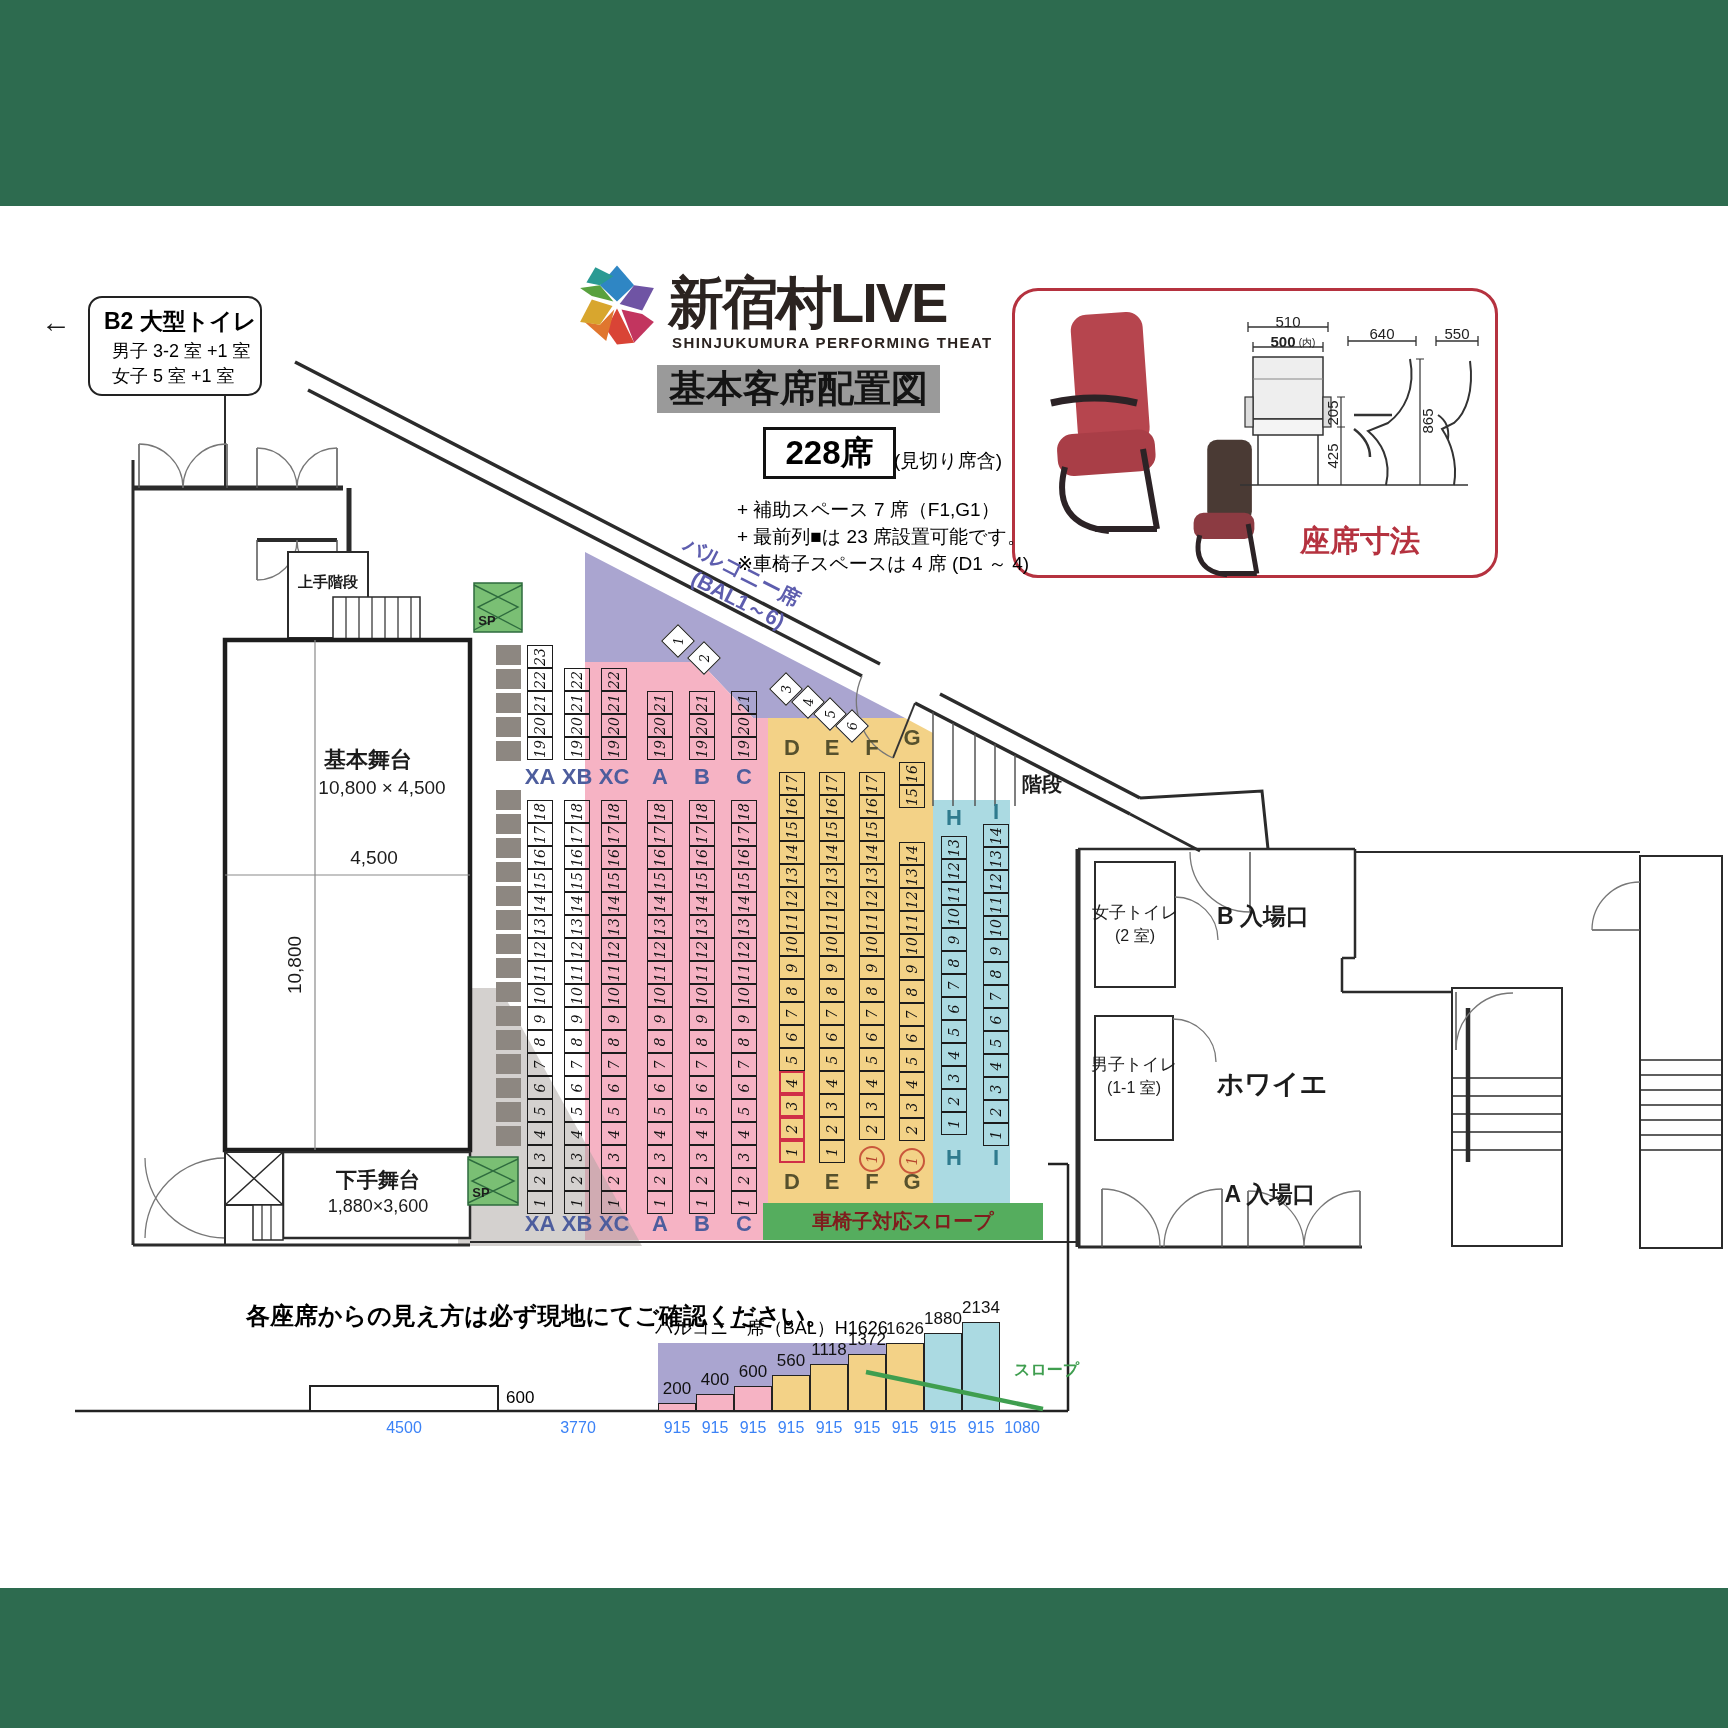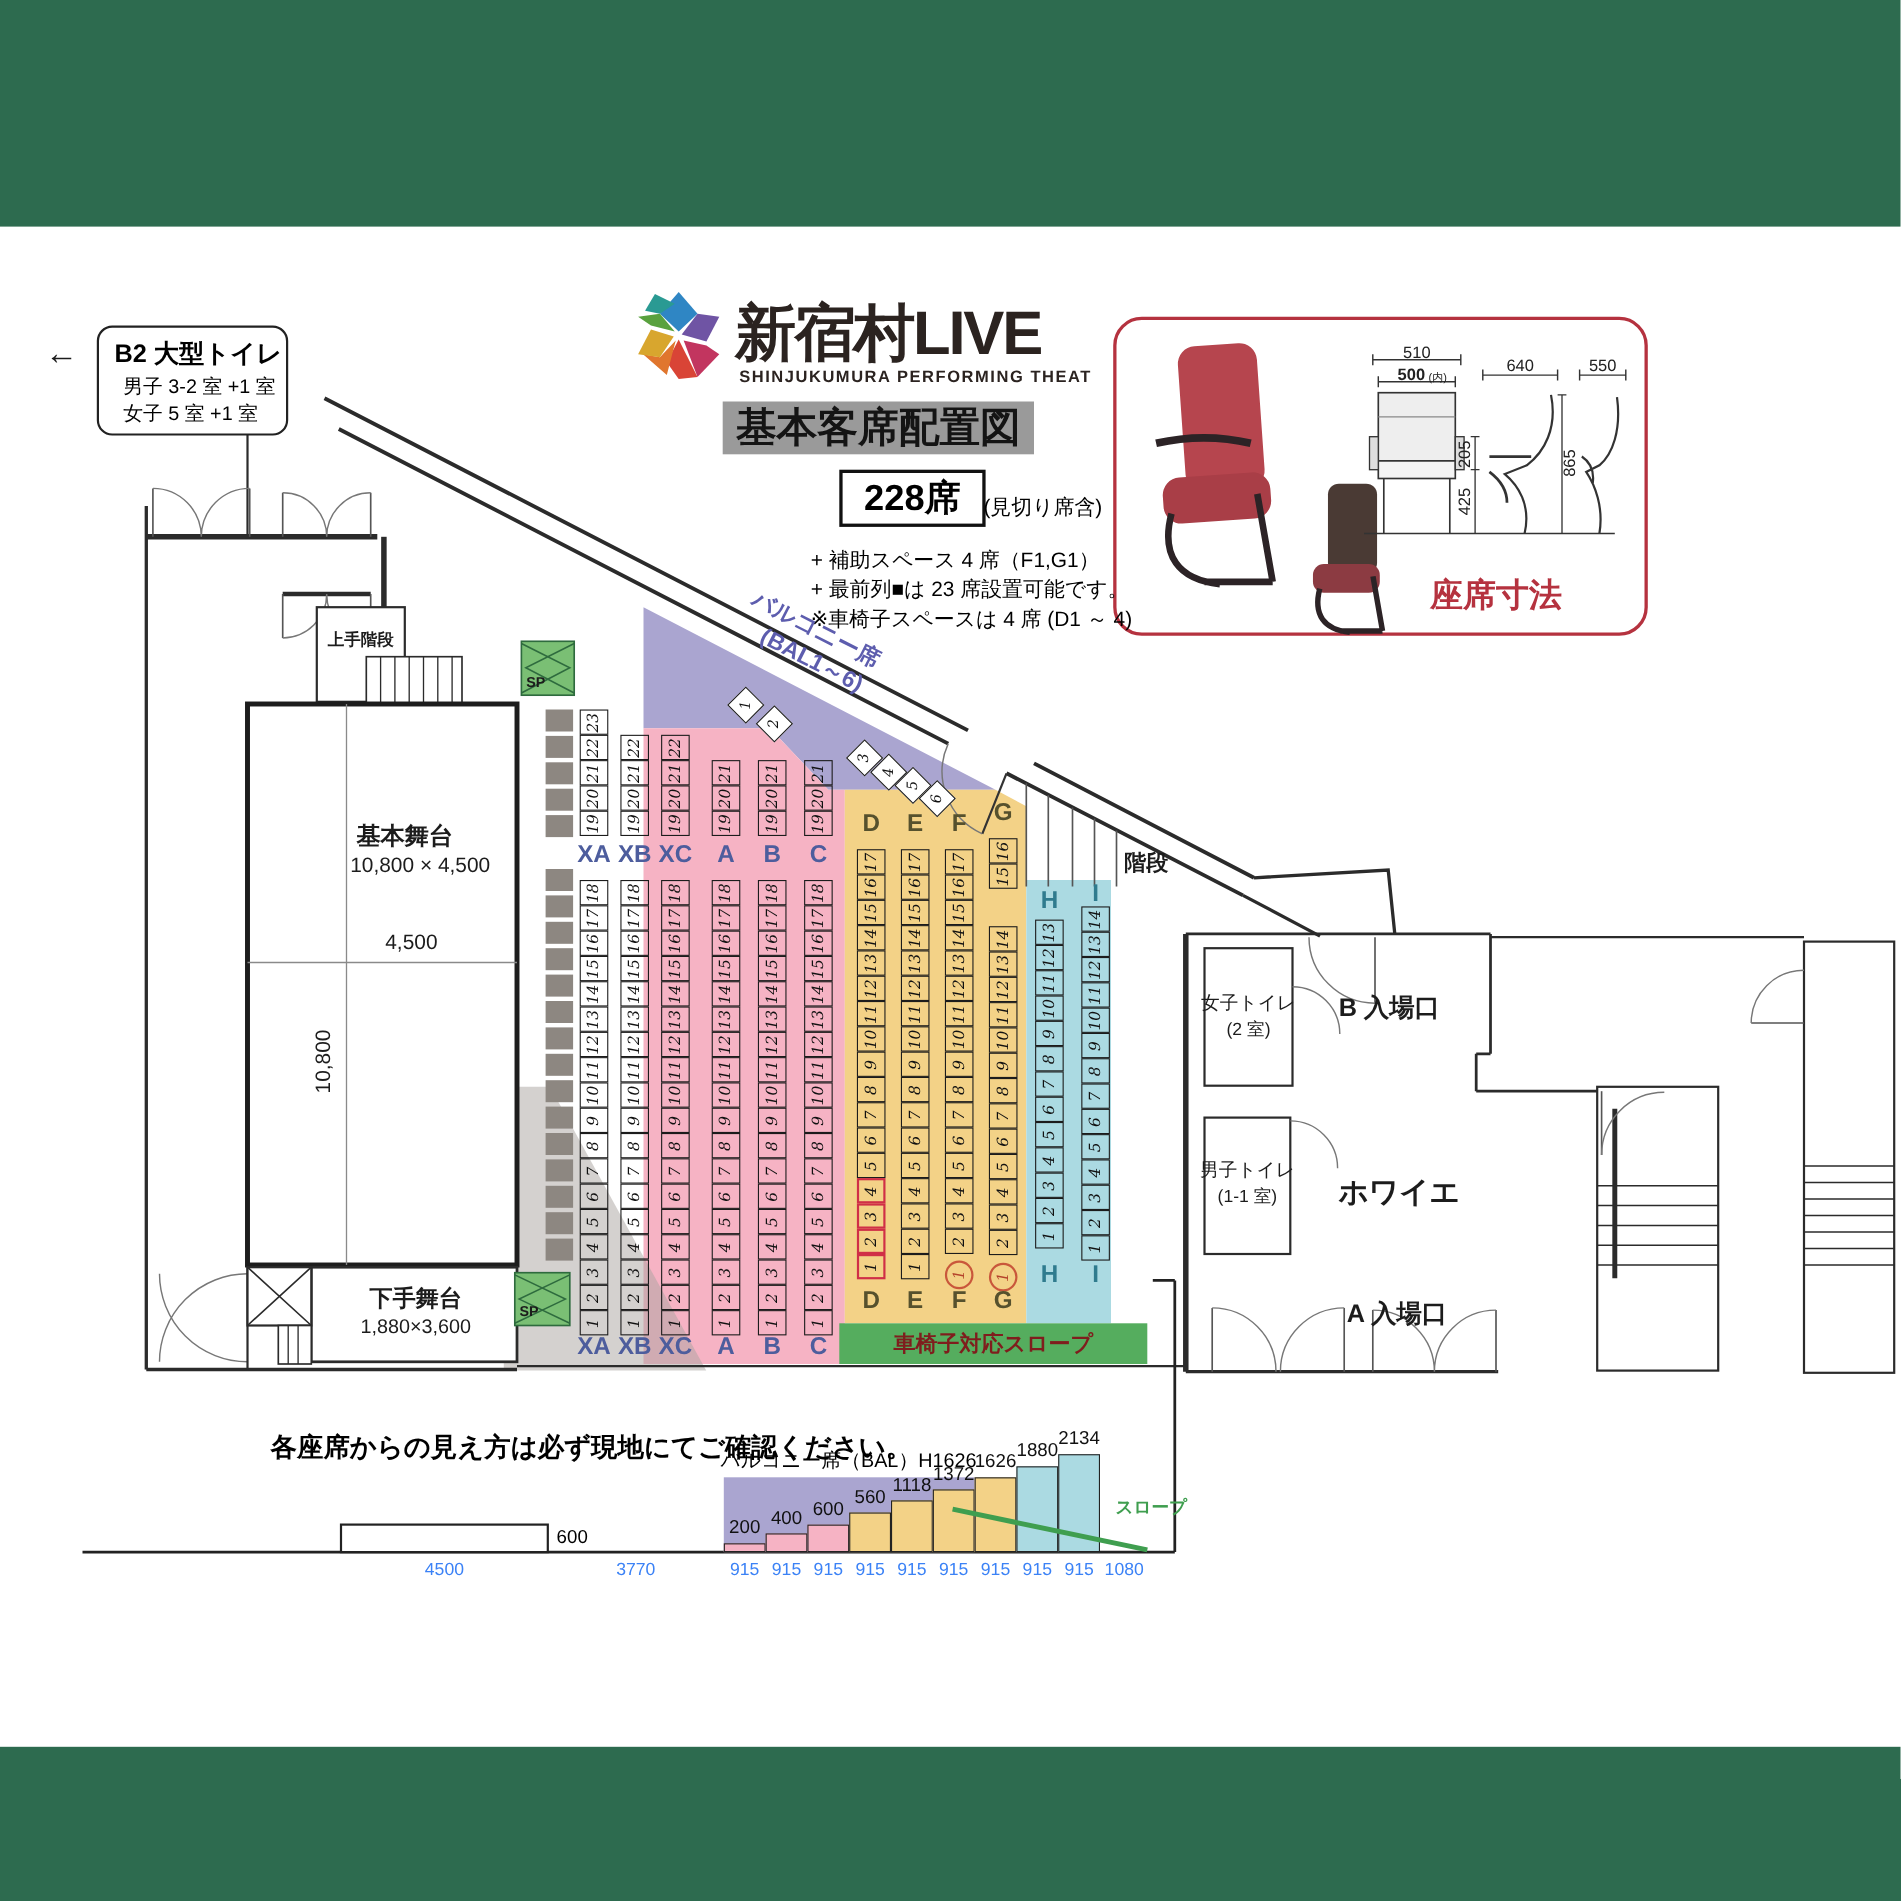--- a/index.html
+++ b/index.html
@@ -166,7 +166,7 @@
   <div class="abs" style="left:763px;top:427px;width:127px;height:46px;border:3px solid #111;display:flex;align-items:center;justify-content:center;font-size:33px;font-weight:bold;z-index:5">228席</div>
   <div class="abs" style="left:894px;top:448px;font-size:19px;z-index:5">(見切り席含)</div>
   <div class="abs" style="left:737px;top:496px;font-size:19px;line-height:27px;z-index:5">
-    <div>+ 補助スペース 4 席（F1,G1）</div>
+    <div>+ 補助スペース 7 席（F1,G1）</div>
     <div>+ 最前列■は 23 席設置可能です。</div>
     <div>※車椅子スペースは 4 席 (D1 ～ 4)</div>
   </div>

